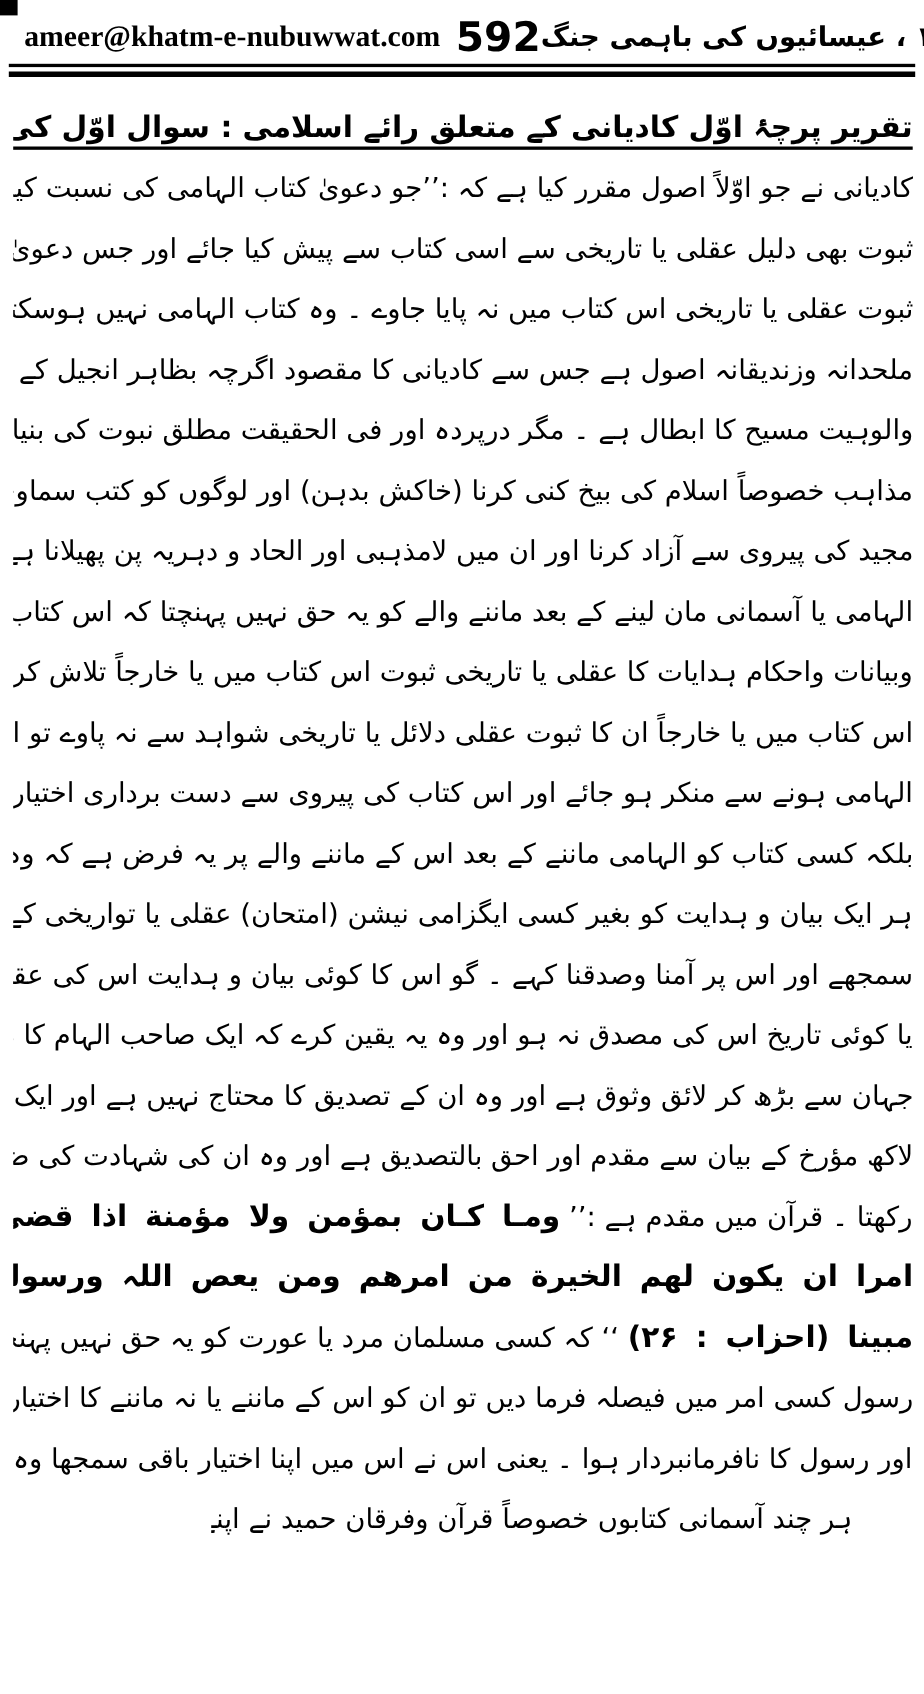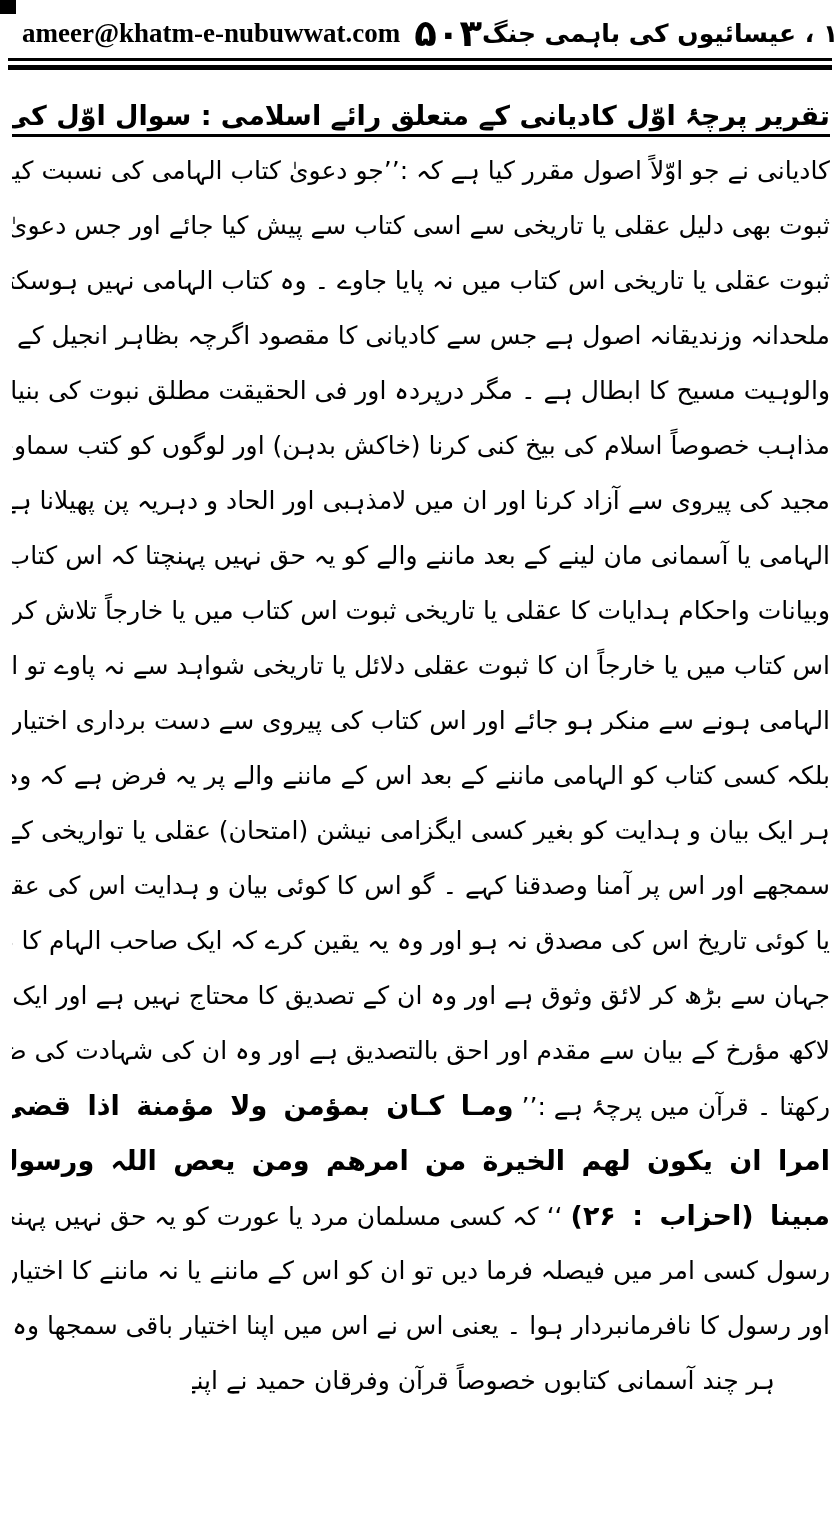--- a/index.html
+++ b/index.html
@@ -156,7 +156,7 @@
 
   <div class="header">
     <span class="email">ameer@khatm-e-nubuwwat.com</span>
-    <span class="pageno">۵۰۳</span>
+    <span class="pageno">592</span>
     <span class="title">محاسبہ قادیانیت جلد ۱۰ ، عیسائیوں کی باہمی جنگ</span>
   </div>
 

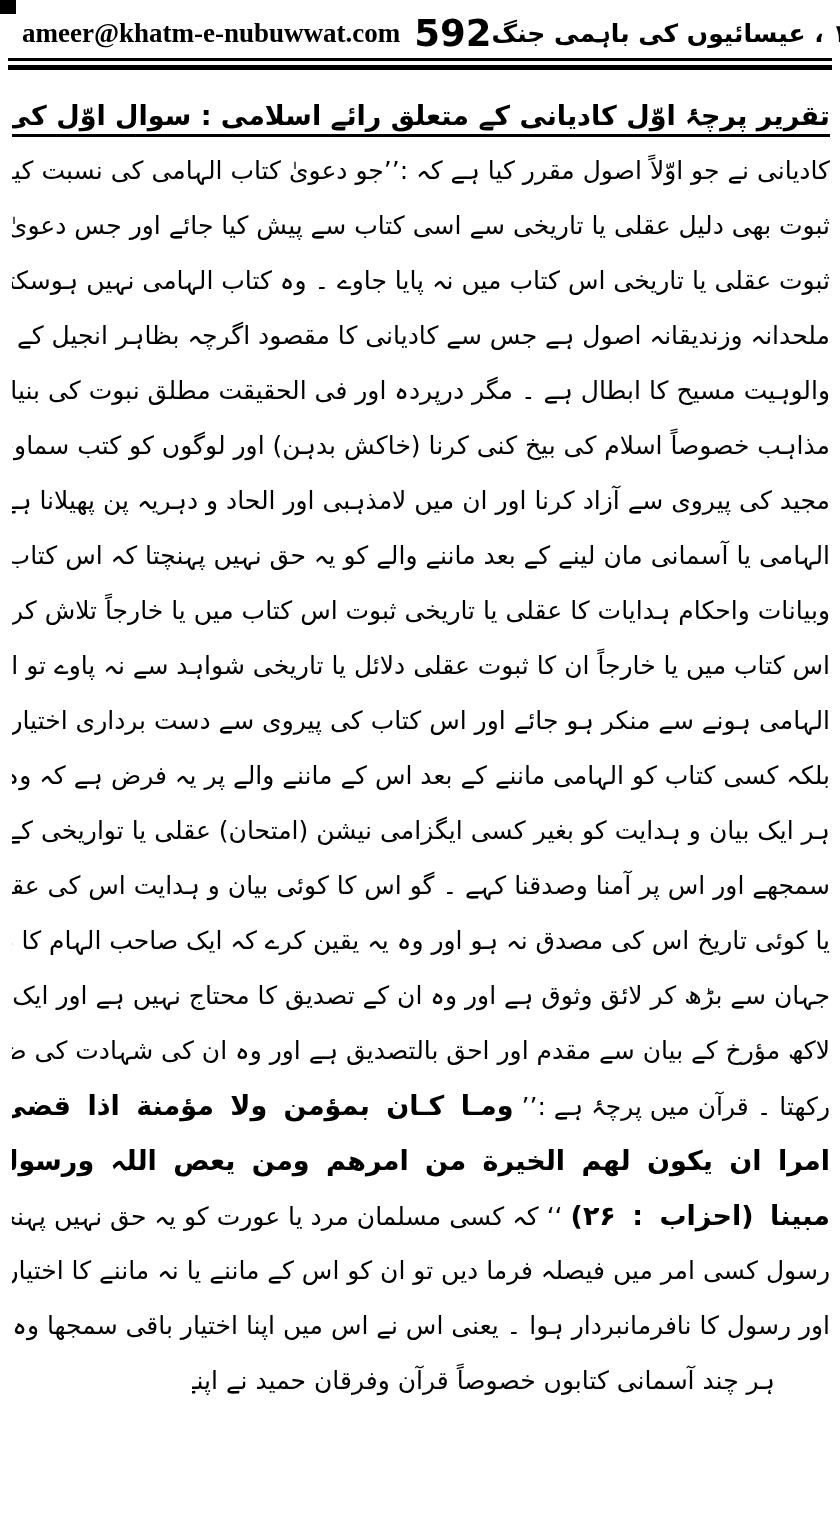--- a/index.html
+++ b/index.html
@@ -184,7 +184,7 @@
     <div class="line">لاکھ مؤرخ کے بیان سے مقدم اور احق بالتصدیق ہے اور وہ ان کی شہادت کی ضرورت نہیں</div>
 
     <div class="line">
-      <span>رکھتا ۔ قرآن میں پرچۂ ہے :’’</span>
+      <span>رکھتا ۔ قرآن میں مقدم ہے :’’</span>
       <span class="arabic">ومـا کـان بمؤمن ولا مؤمنة اذا قضی اللہ ورسولہ</span>
     </div>
     <div class="line arabic">امرا ان یکون لھم الخیرة من امرھم ومن یعص اللہ ورسولہ فقد ضل ضلالہ</div>

